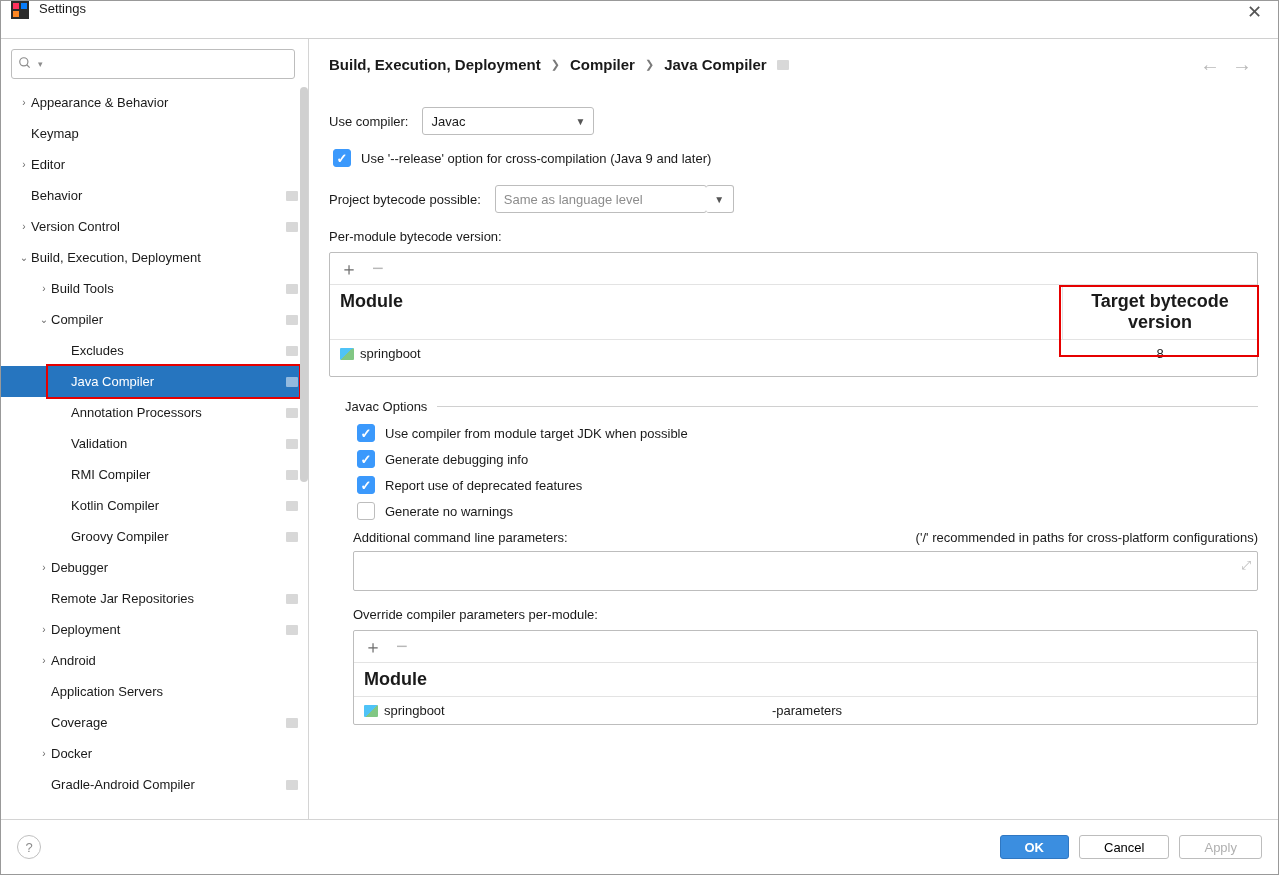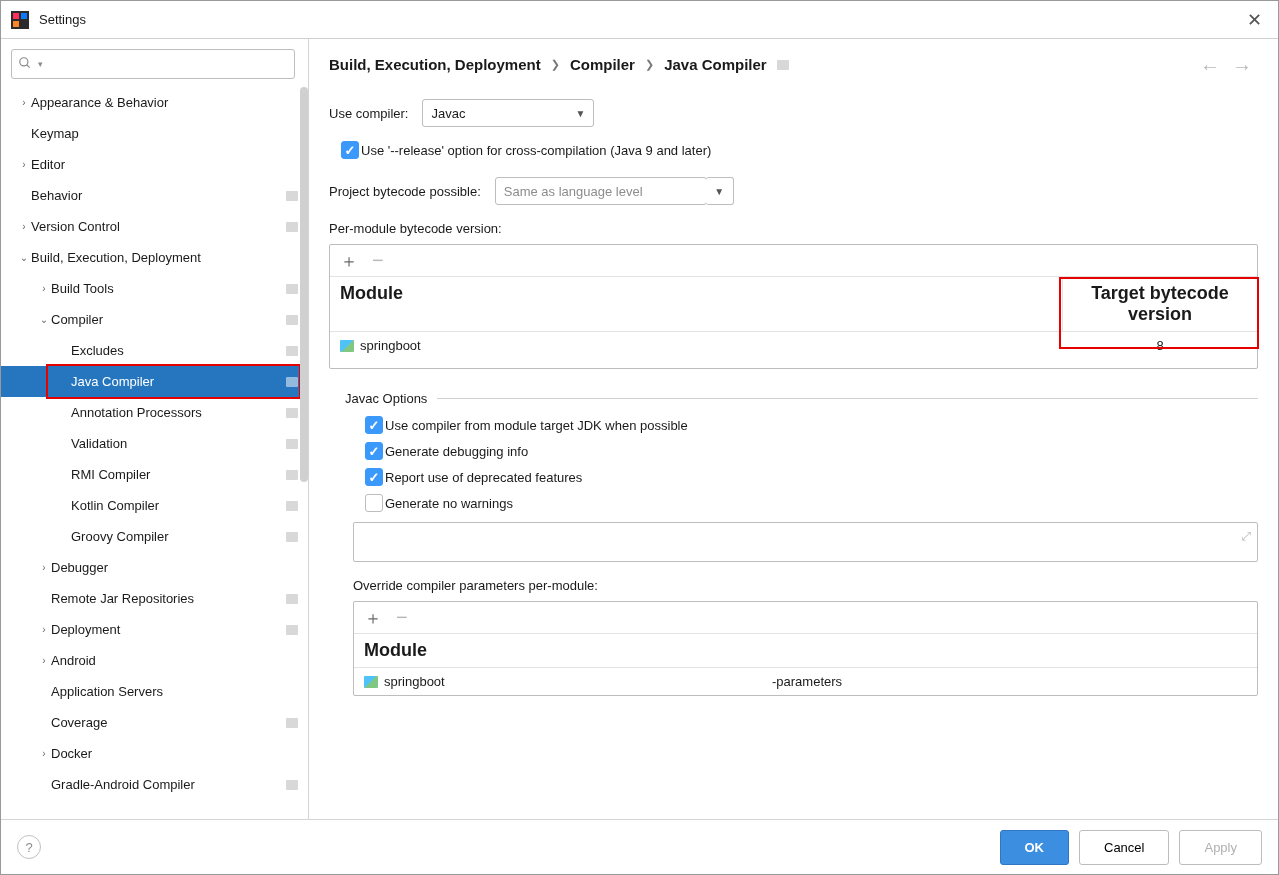--- a/index.html
+++ b/index.html
@@ -5,7 +5,7 @@
 * { box-sizing: border-box; margin: 0; padding: 0; }
 body { font-family: "Segoe UI", Arial, sans-serif; font-size: 13px; color: #1a1a1a; background: #fff; overflow: hidden; }
 .window { width: 1279px; height: 875px; display: flex; flex-direction: column; border: 1px solid #999; }
-.titlebar { height: 38px; display: flex; align-items: center; padding: 0 10px; border-bottom: 1px solid #d0d0d0; }
+.titlebar { height: 38px; display: flex; padding: 0 10px; border-bottom: 1px solid #d0d0d0; }
 .titlebar .app-icon { width: 18px; height: 18px; margin-right: 10px; }
 .titlebar .title { flex: 1; font-size: 13px; }
 .titlebar .close { font-size: 18px; color: #555; cursor: pointer; padding: 0 6px; }

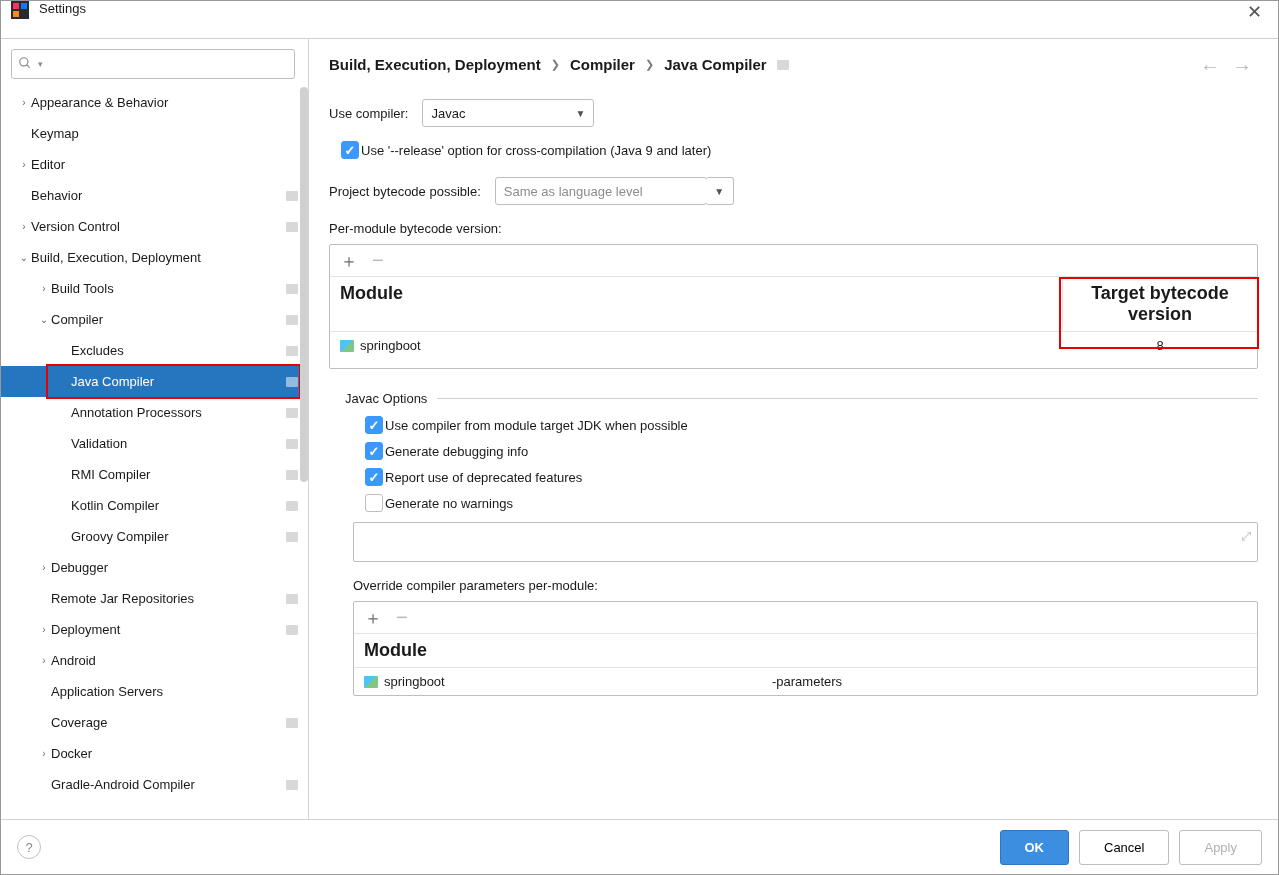--- a/index.html
+++ b/index.html
@@ -42,7 +42,7 @@
 .crumb-row .navarrow { color: #b8b8b8; font-size: 20px; padding: 0 6px; cursor: pointer; }
 
 .content { flex: 1; overflow-y: auto; padding: 4px 20px 20px 20px; }
-.form-row { display: flex; align-items: center; margin: 9px 0 14px 0; gap: 14px; }
+.form-row { display: flex; align-items: center; margin: 17px 0 14px 0; gap: 14px; }
 .select { width: 172px; height: 28px; border: 1px solid #bdbdbd; border-radius: 3px; padding: 0 8px; display: flex; align-items: center; justify-content: space-between; background: #fff; cursor: pointer; }
 .select .arrow { color: #555; font-size: 10px; }
 .select.grey { color: #8c8c8c; width: 212px; }

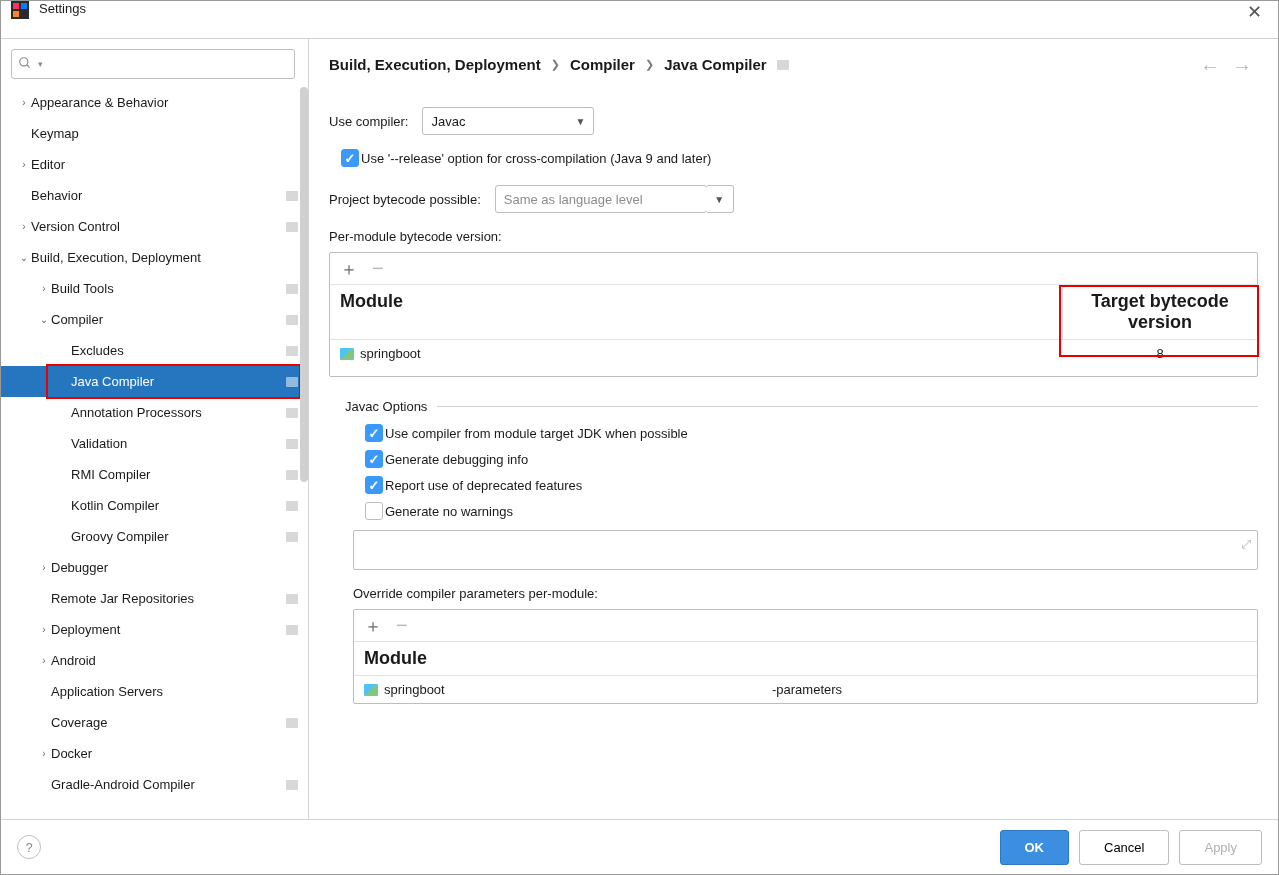--- a/index.html
+++ b/index.html
@@ -51,7 +51,7 @@
 .checkbox { width: 18px; height: 18px; border: 1px solid #bdbdbd; border-radius: 3px; display: inline-flex; align-items: center; justify-content: center; background: #fff; cursor: pointer; flex-shrink: 0; }
 .checkbox.checked { background: #3b99fc; border-color: #3b99fc; color: #fff; }
 .checkbox.checked::after { content: "✓"; font-size: 13px; font-weight: 700; }
-.check-row { display: flex; align-items: center; gap: 2px; margin: 8px 12px; text-align: center; }
+.check-row { display: flex; align-items: center; gap: 10px; margin: 8px 4px; text-align: center; }
 
 .section-label { margin: 16px 0 8px 0; }
 .table-box { border: 1px solid #bdbdbd; border-radius: 2px; }

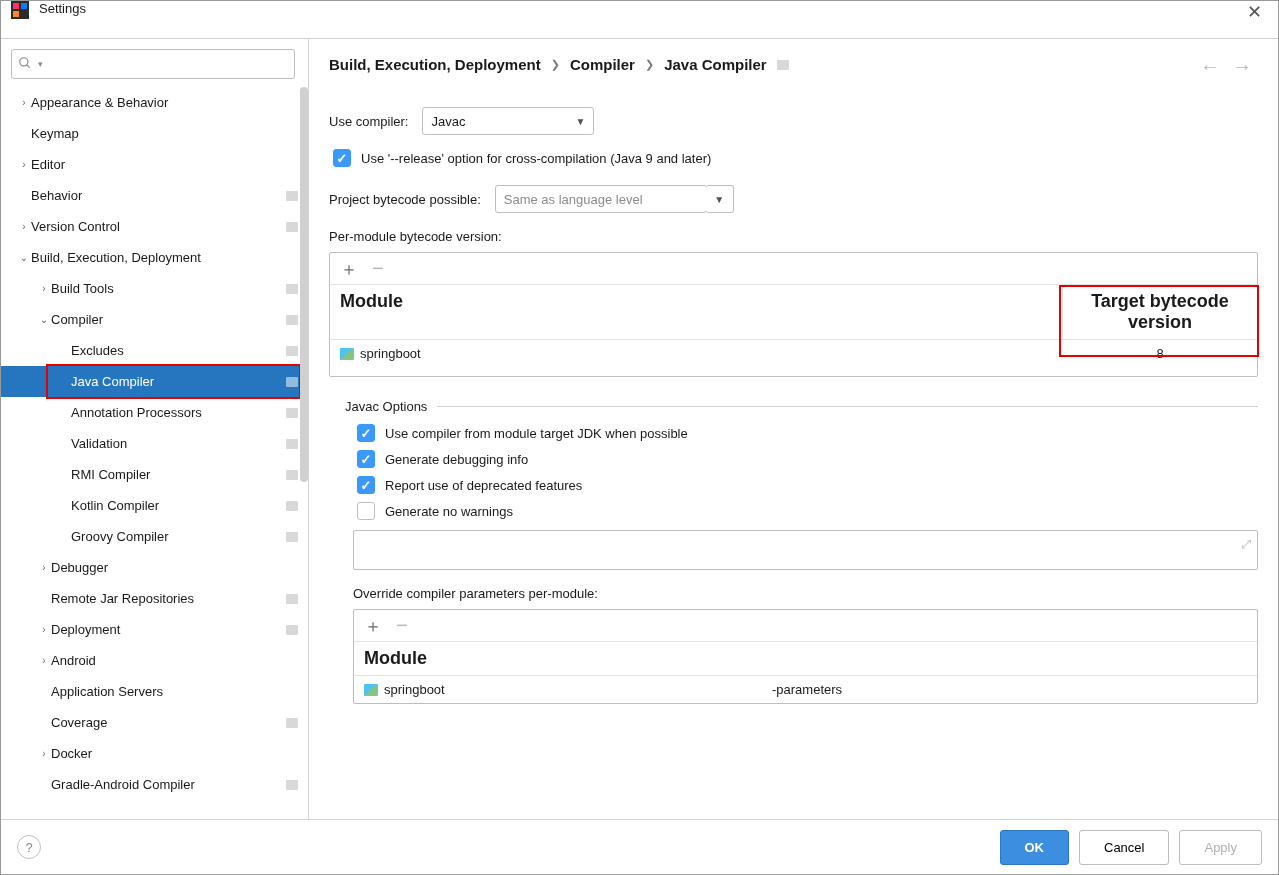--- a/index.html
+++ b/index.html
@@ -320,6 +320,10 @@
           </div>
 
           <div class="additional-wrap">
+            <div class="additional-label-row">
+              <span>Additional command line parameters:</span>
+              <span class="hint">('/' recommended in paths for cross-platform configurations)</span>
+            </div>
             <div class="textarea-box">
               <span class="expand">⤢</span>
             </div>

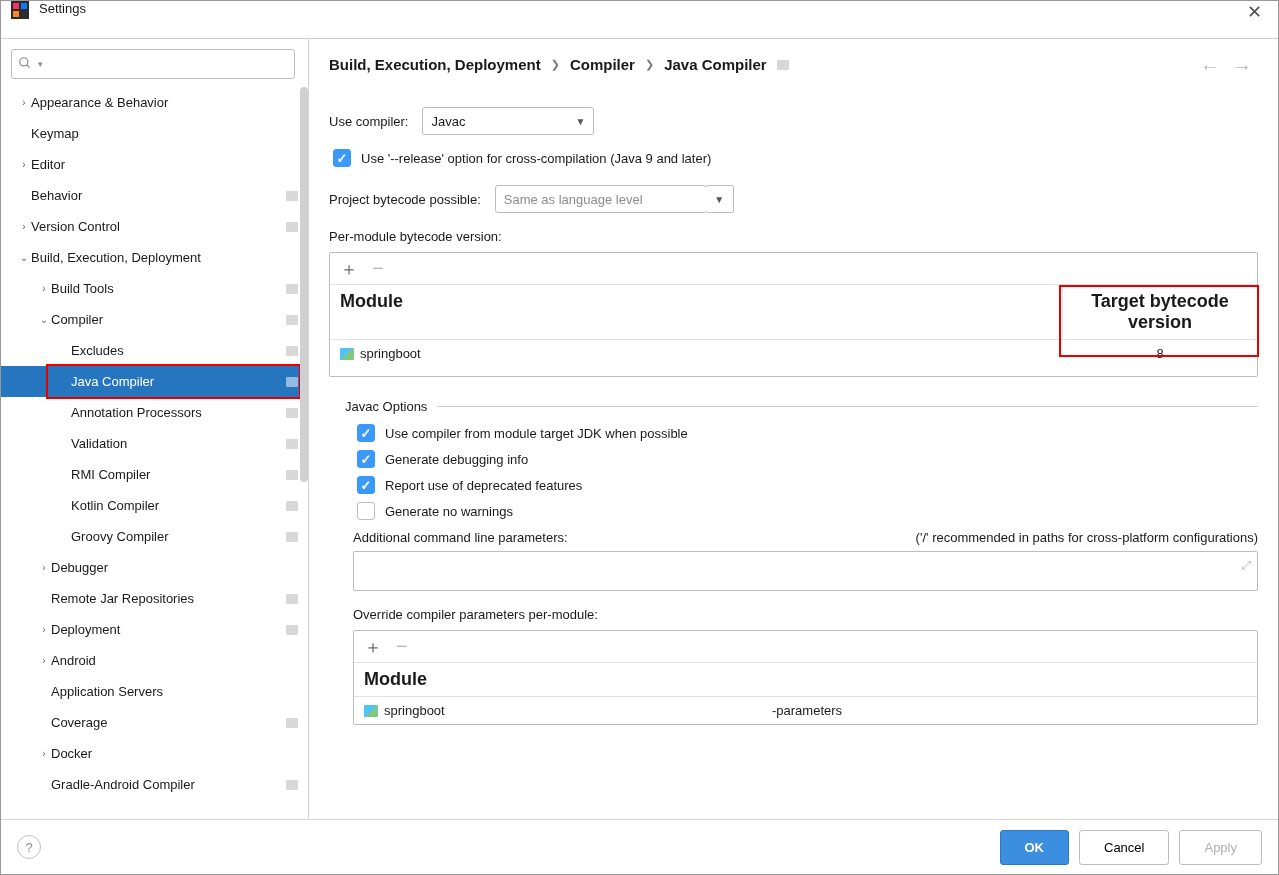--- a/index.html
+++ b/index.html
@@ -76,7 +76,7 @@
 .footer { height: 55px; border-top: 1px solid #d4d4d4; display: flex; align-items: center; padding: 0 16px; gap: 10px; }
 .footer .help { width: 24px; height: 24px; border: 1px solid #c0c0c0; border-radius: 12px; display: flex; align-items: center; justify-content: center; color: #8c8c8c; cursor: pointer; }
 .footer .spacer { flex: 1; }
-.btn { height: 35px; padding: 0 24px; border: 1px solid #bdbdbd; border-radius: 3px; background: #fff; cursor: pointer; font-size: 13px; }
+.btn { height: 24px; padding: 0 24px; border: 1px solid #bdbdbd; border-radius: 3px; background: #fff; cursor: pointer; font-size: 13px; }
 .btn.primary { background: #3b8ee0; border-color: #2f77c2; color: #fff; font-weight: 600; }
 .btn.disabled { color: #b0b0b0; cursor: default; }
 

